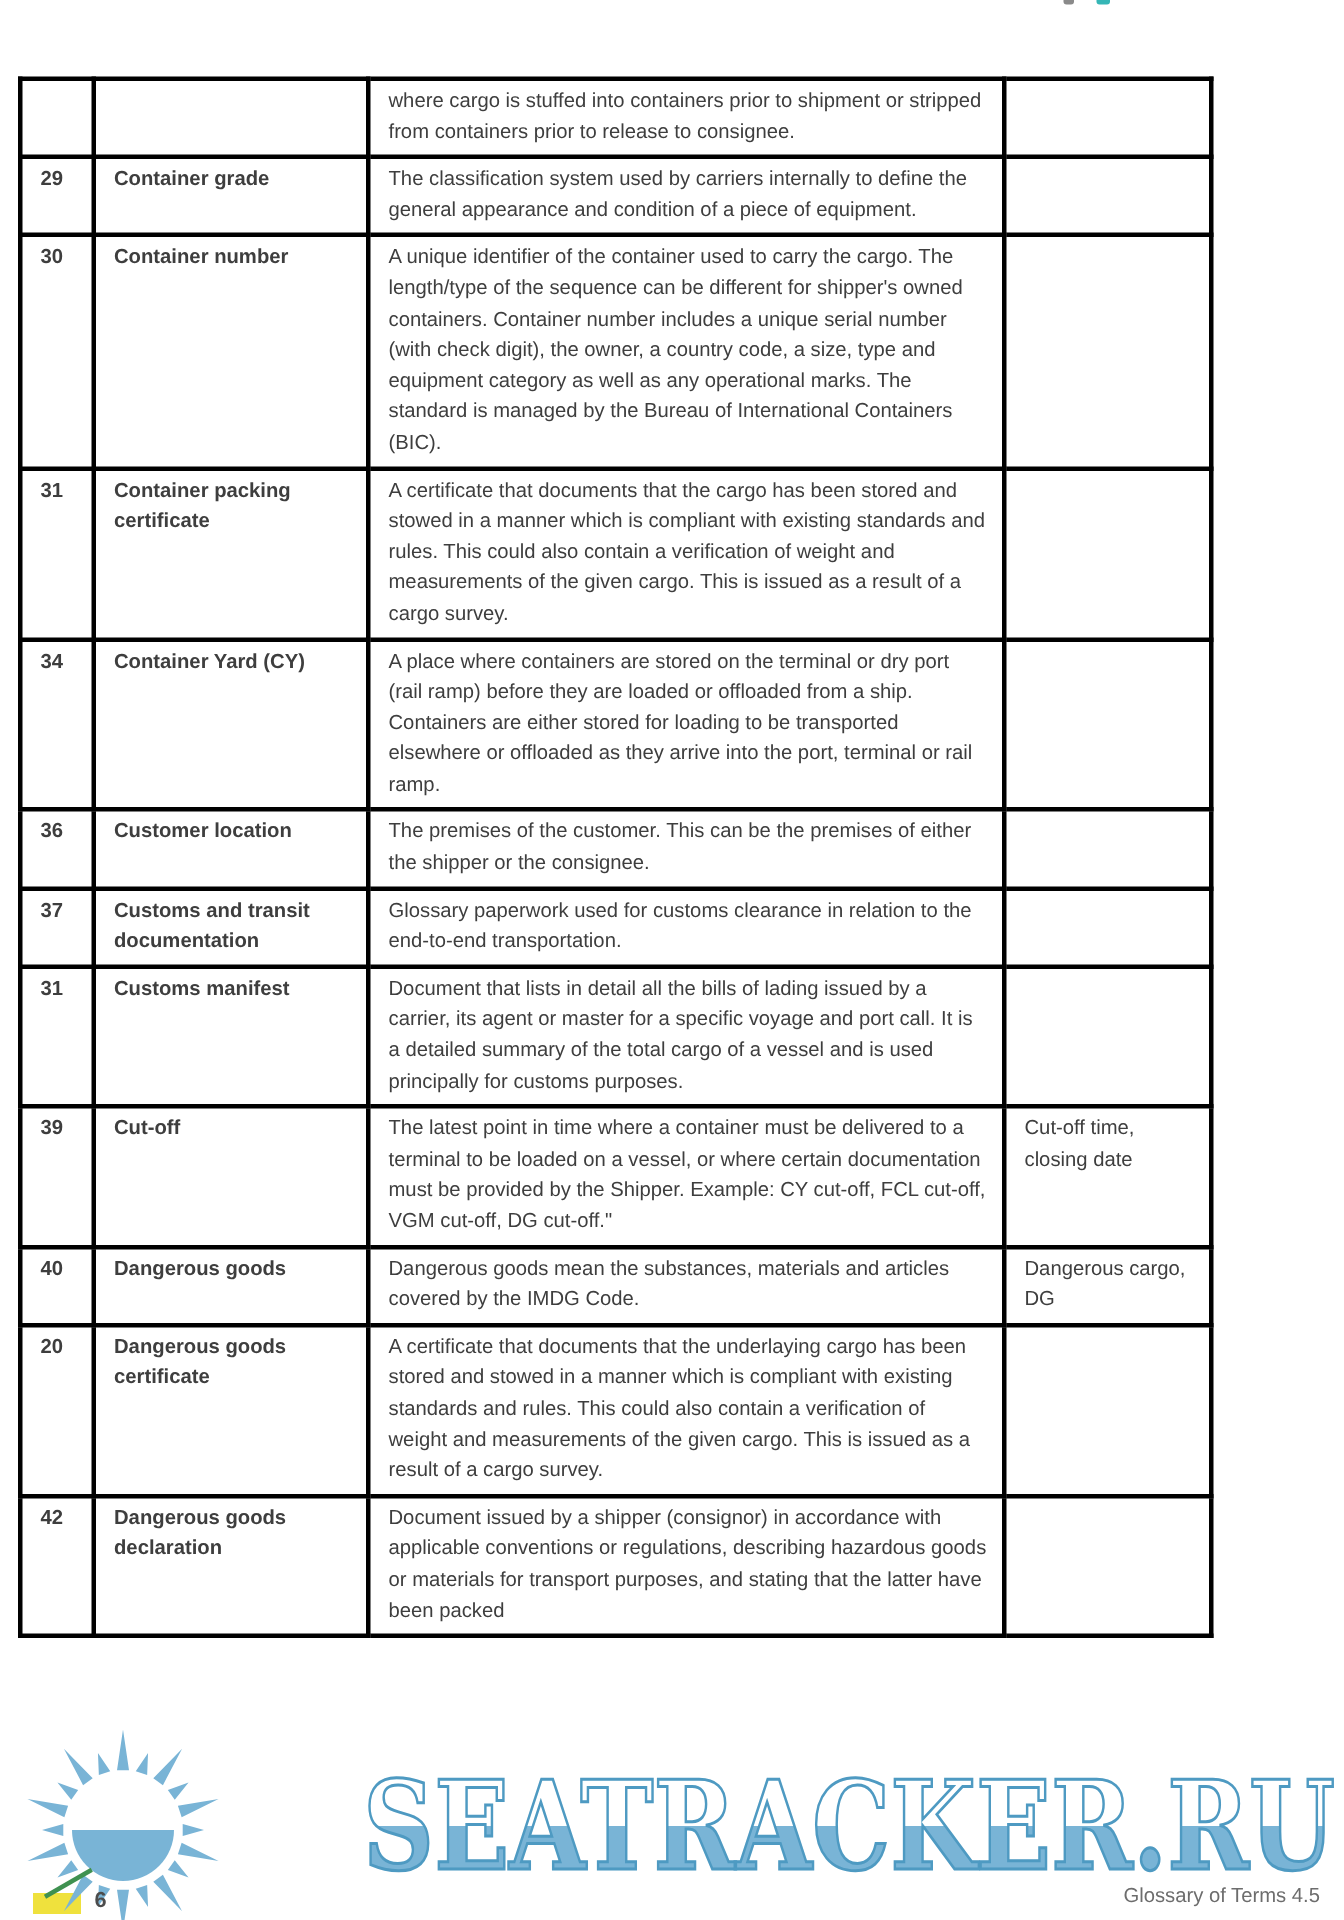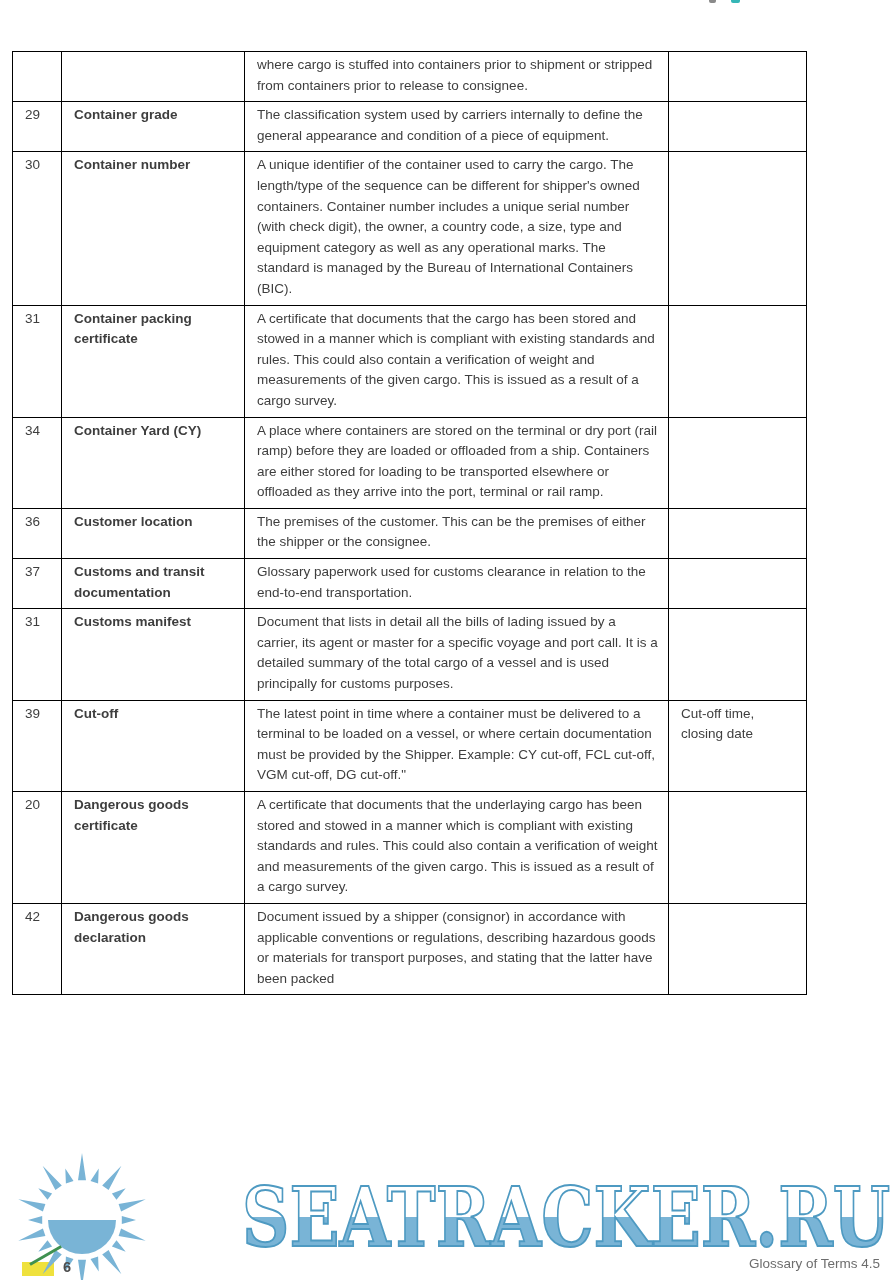--- a/index.html
+++ b/index.html
@@ -18,7 +18,7 @@
     border-collapse:collapse;table-layout:fixed;
   }
   table.glossary td{
-    border:1px solid #000000;vertical-align:top;
+    border:3px solid #000000;vertical-align:top;
     font-size:13.5px;line-height:20.6px;color:#3e3e3e;
     padding:3px 10px 5px 12px;word-wrap:break-word;
   }

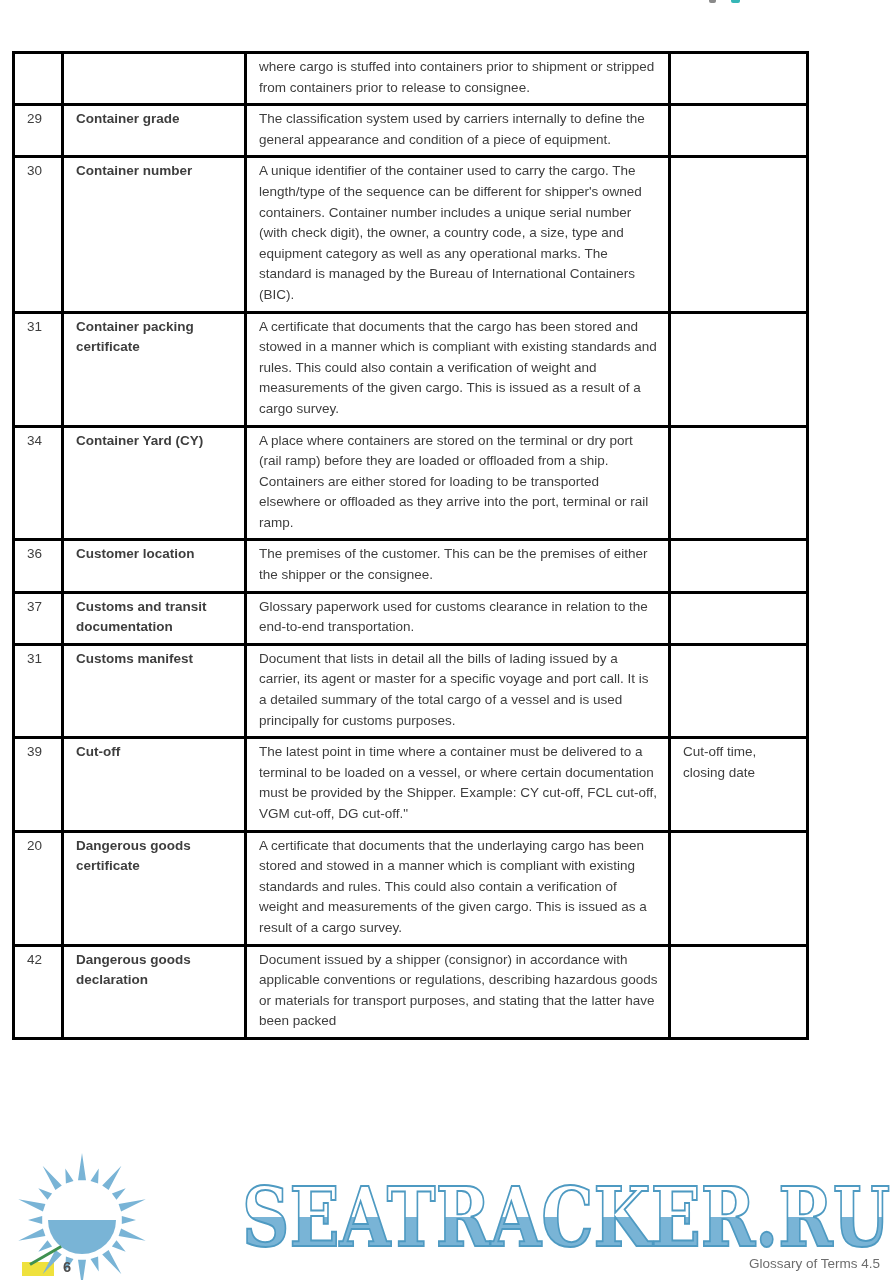--- a/index.html
+++ b/index.html
@@ -22,7 +22,7 @@
     font-size:13.5px;line-height:20.6px;color:#3e3e3e;
     padding:3px 10px 5px 12px;word-wrap:break-word;
   }
-  td.c-num{font-weight:400;color:#2f2f2f;padding-left:9px;padding-right:4px;}
+  td.c-num{font-weight:700;color:#2f2f2f;padding-left:9px;padding-right:4px;}
   td.c-term{font-weight:700;color:#2f2f2f;}
   td.c-syn{padding-left:9px;}
 

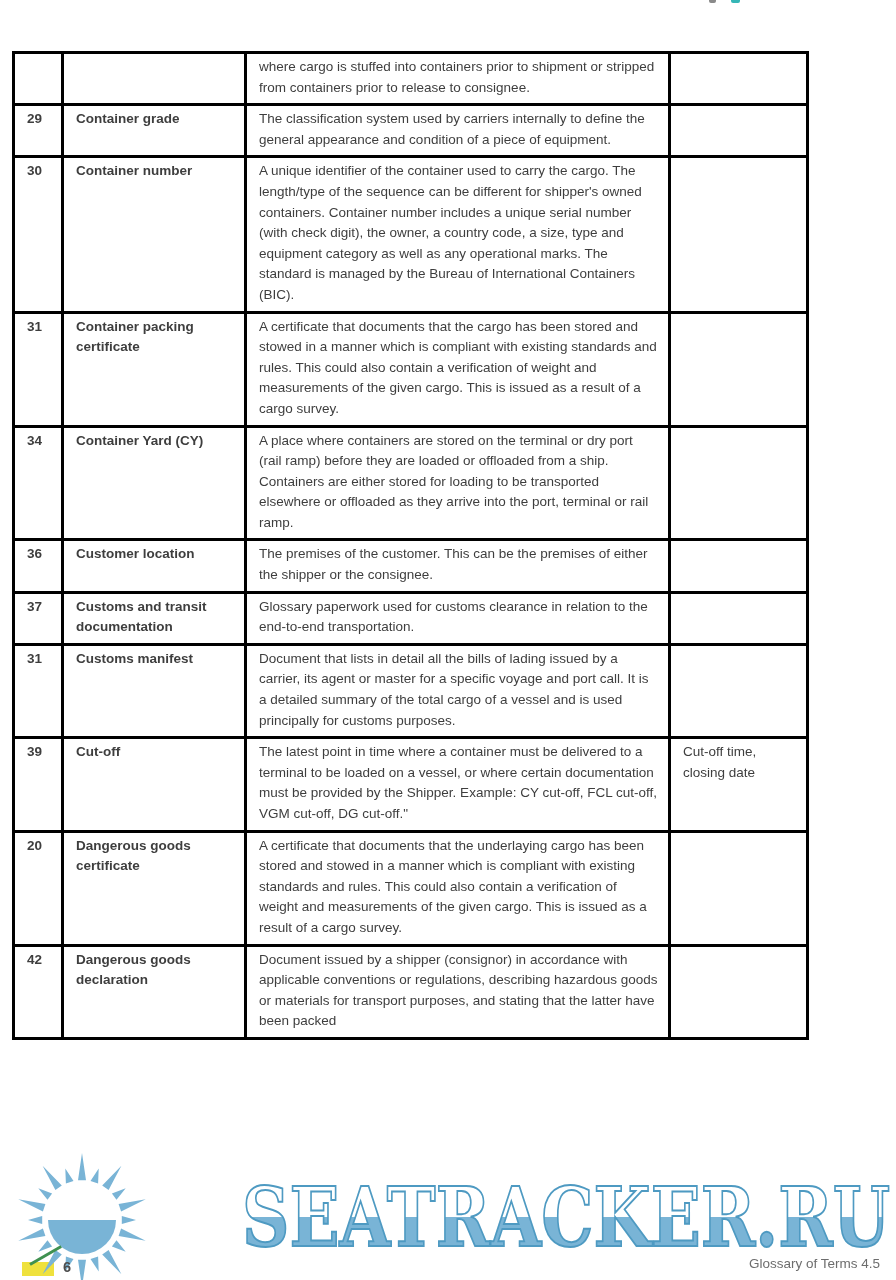--- a/index.html
+++ b/index.html
@@ -114,6 +114,12 @@
     <td class="c-syn">Cut-off time, closing date</td>
   </tr>
 
+  <tr>
+    <td class="c-num">40</td>
+    <td class="c-term">Dangerous goods</td>
+    <td class="c-def">Dangerous goods mean the substances, materials and articles covered by the IMDG Code.</td>
+    <td class="c-syn">Dangerous cargo, DG</td>
+  </tr>
 
   <tr>
     <td class="c-num">20</td>

